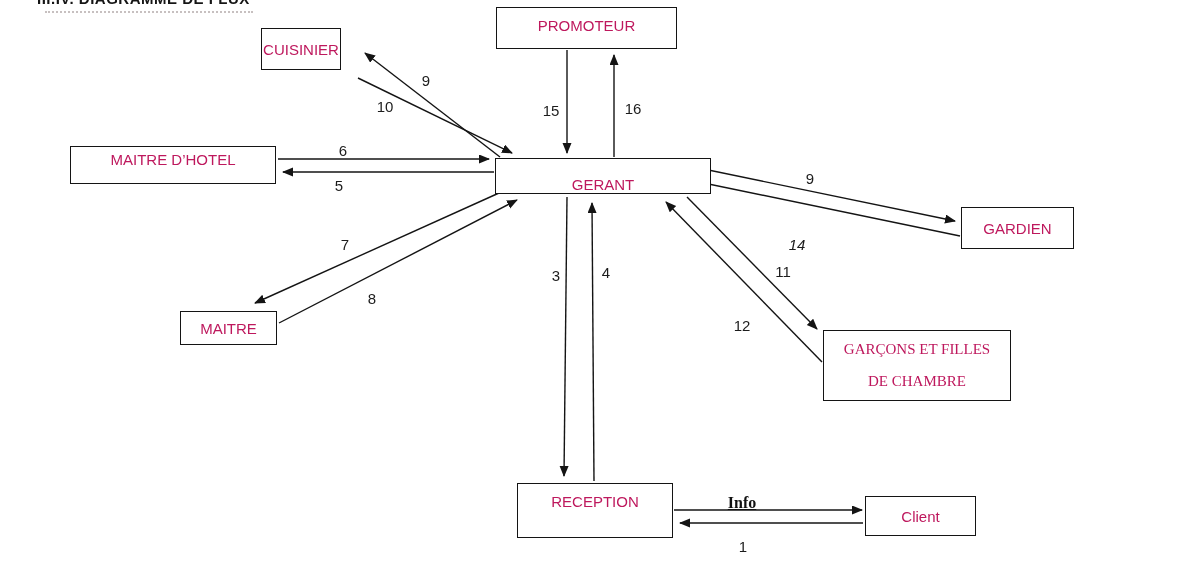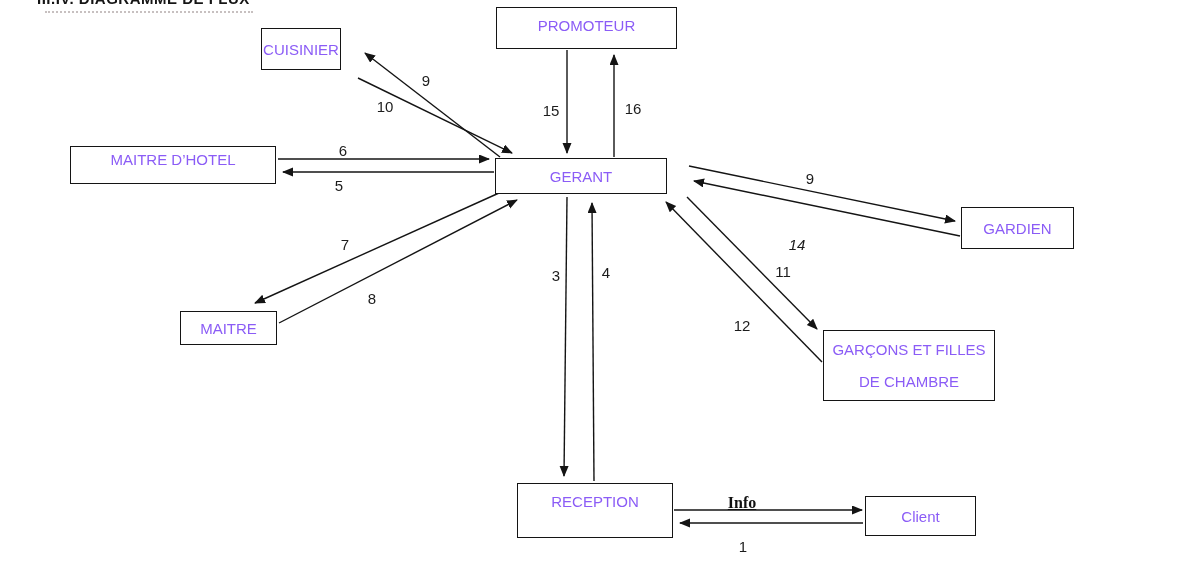--- a/index.html
+++ b/index.html
@@ -19,7 +19,7 @@
     align-items:center;
     justify-content:center;
     font-size:15px;
-    color:#8b5cf6;
+    color:#be185d;
     box-sizing:border-box;
     text-align:center;
     white-space:nowrap;

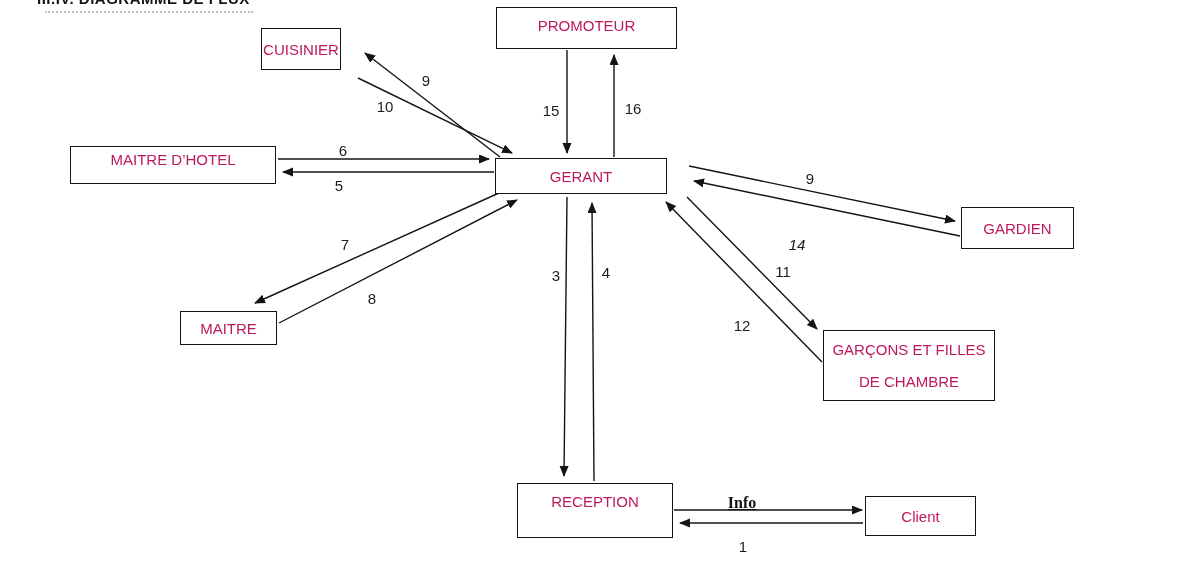--- a/index.html
+++ b/index.html
@@ -104,7 +104,7 @@
     <span>MAITRE D’HOTEL</span>
   </div>
 
-  <div class="box" style="left:495px;top:158px;width:172px;height:36px;">
+  <div class="box" style="left:495px;top:158px;width:216px;height:36px;align-items:flex-end;">
     <span>GERANT</span>
   </div>
 

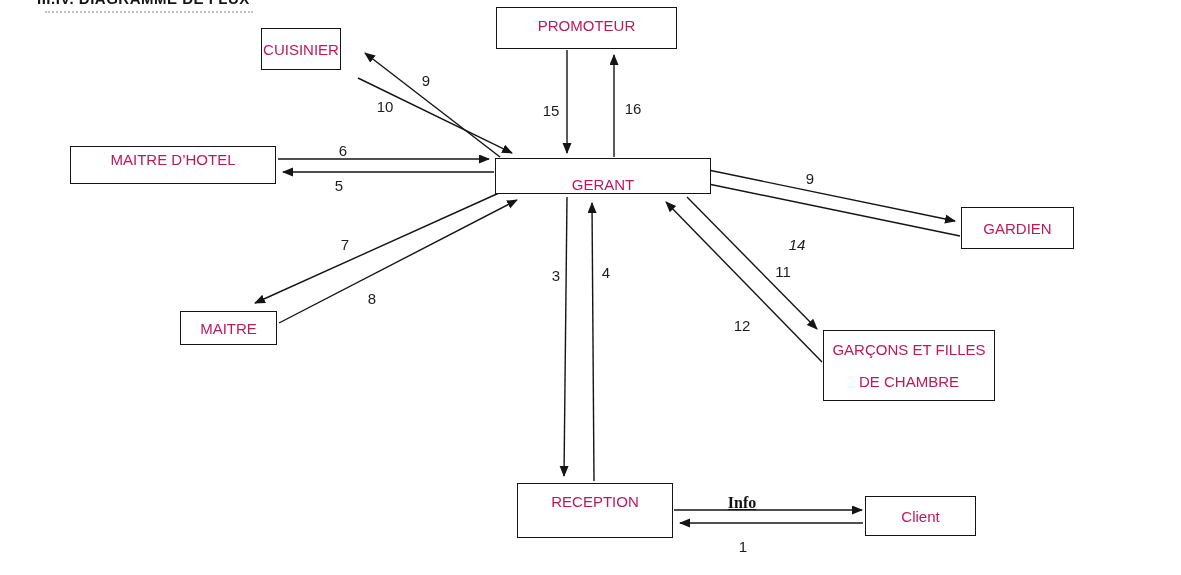--- a/index.html
+++ b/index.html
@@ -116,7 +116,7 @@
     <span>MAITRE</span>
   </div>
 
-  <div class="box two-line" style="left:823px;top:330px;width:172px;height:71px;">
+  <div class="box two-line" style="left:823px;top:330px;width:188px;height:71px;font-family:Liberation Serif, serif;">
     <span>GARÇONS ET FILLES</span>
     <span>DE CHAMBRE</span>
   </div>

